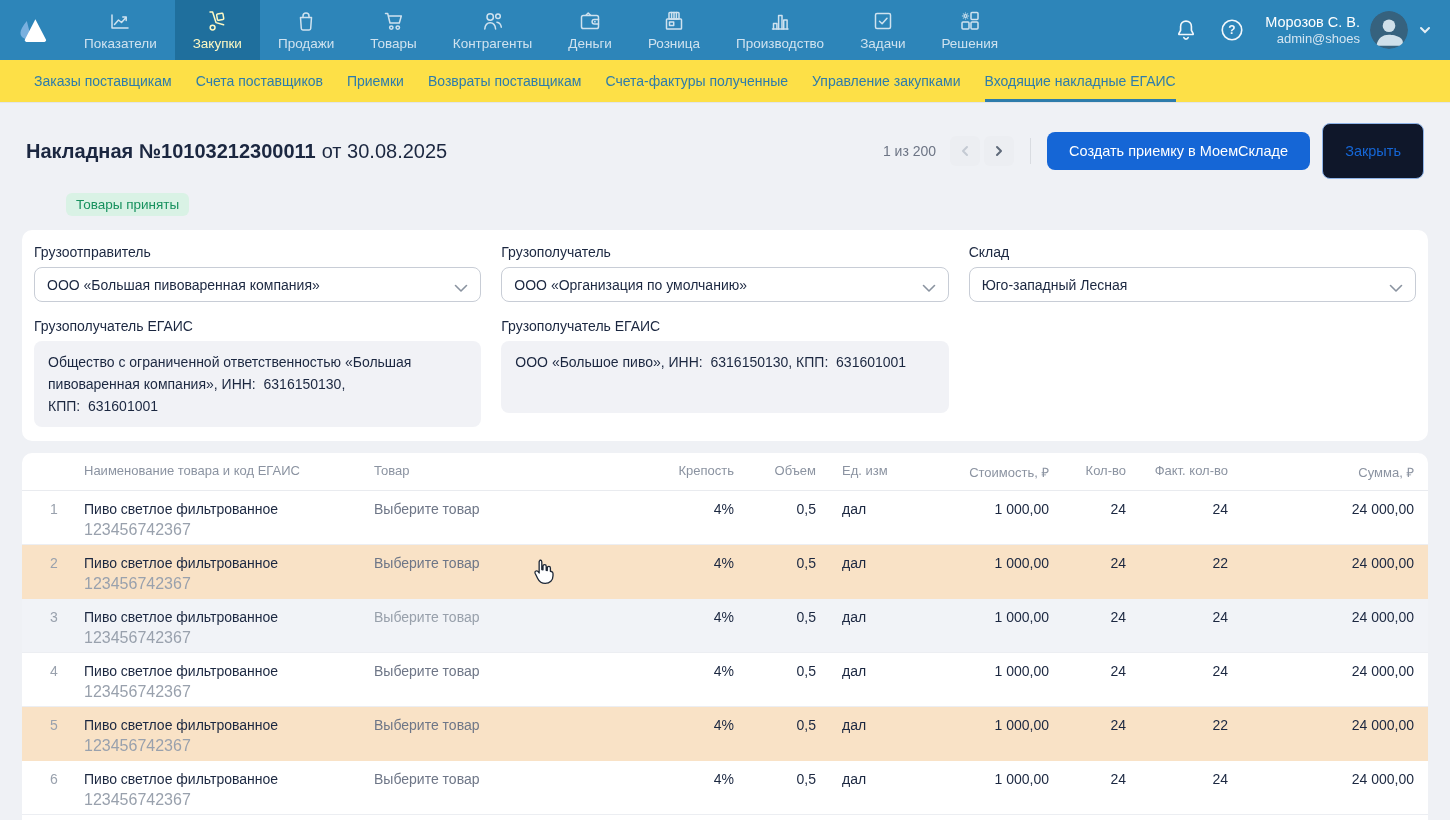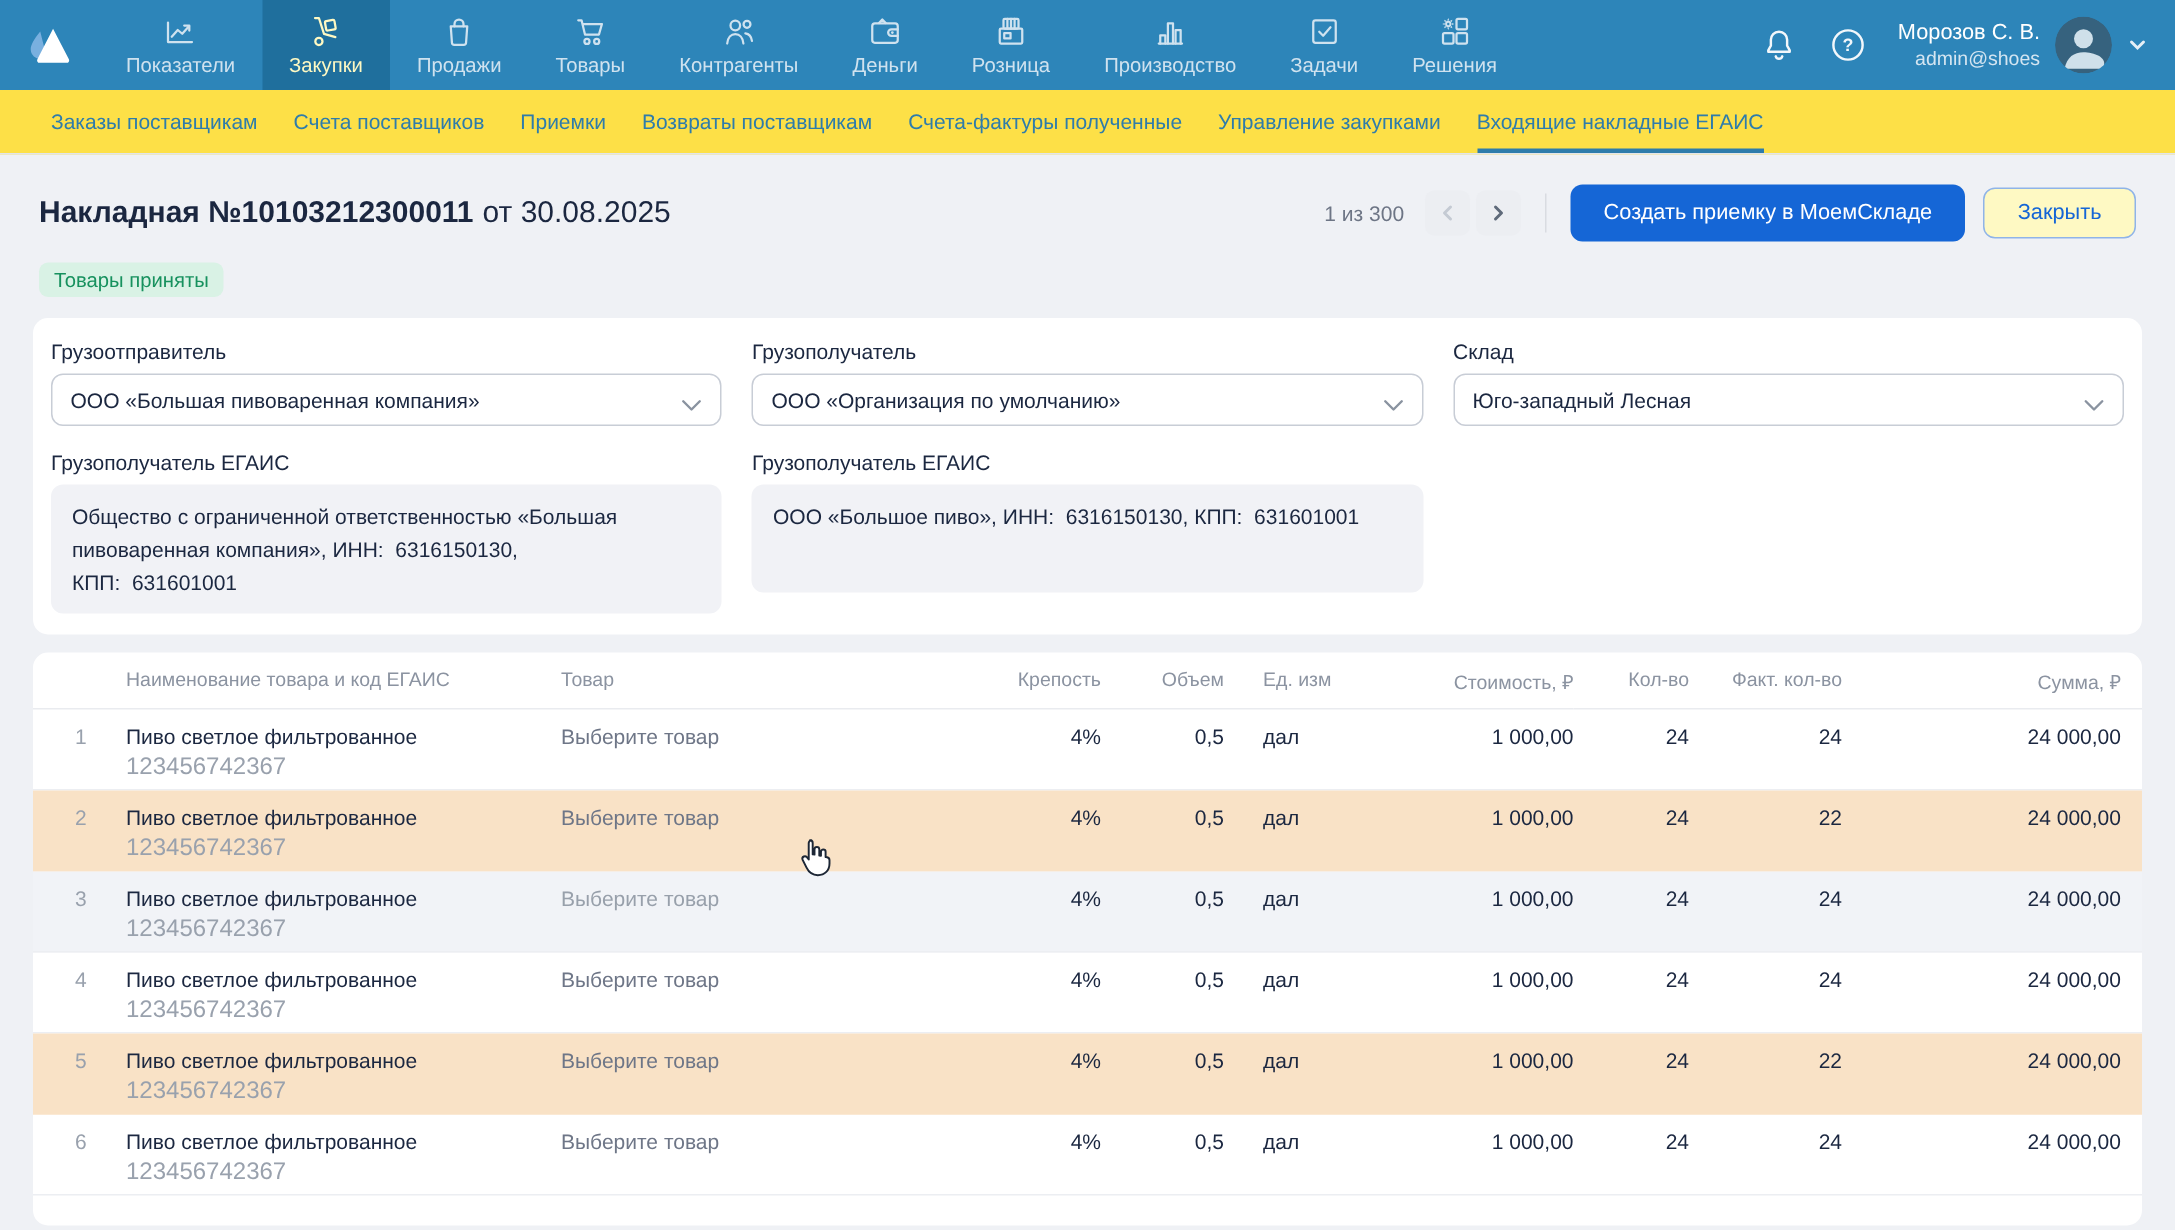--- a/index.html
+++ b/index.html
@@ -265,7 +265,7 @@
         <span>Накладная №10103212300011</span><span class="title-suffix">от 30.08.2025</span>
       </div>
       <div class="title-controls">
-        <span class="pagination-label">1 из 300</span>
+        <span class="pagination-label">1 из 200</span>
         <button class="page-btn prev">
           <svg viewBox="0 0 12 12">
               <path d="M8 2 4 6l4 4"></path>

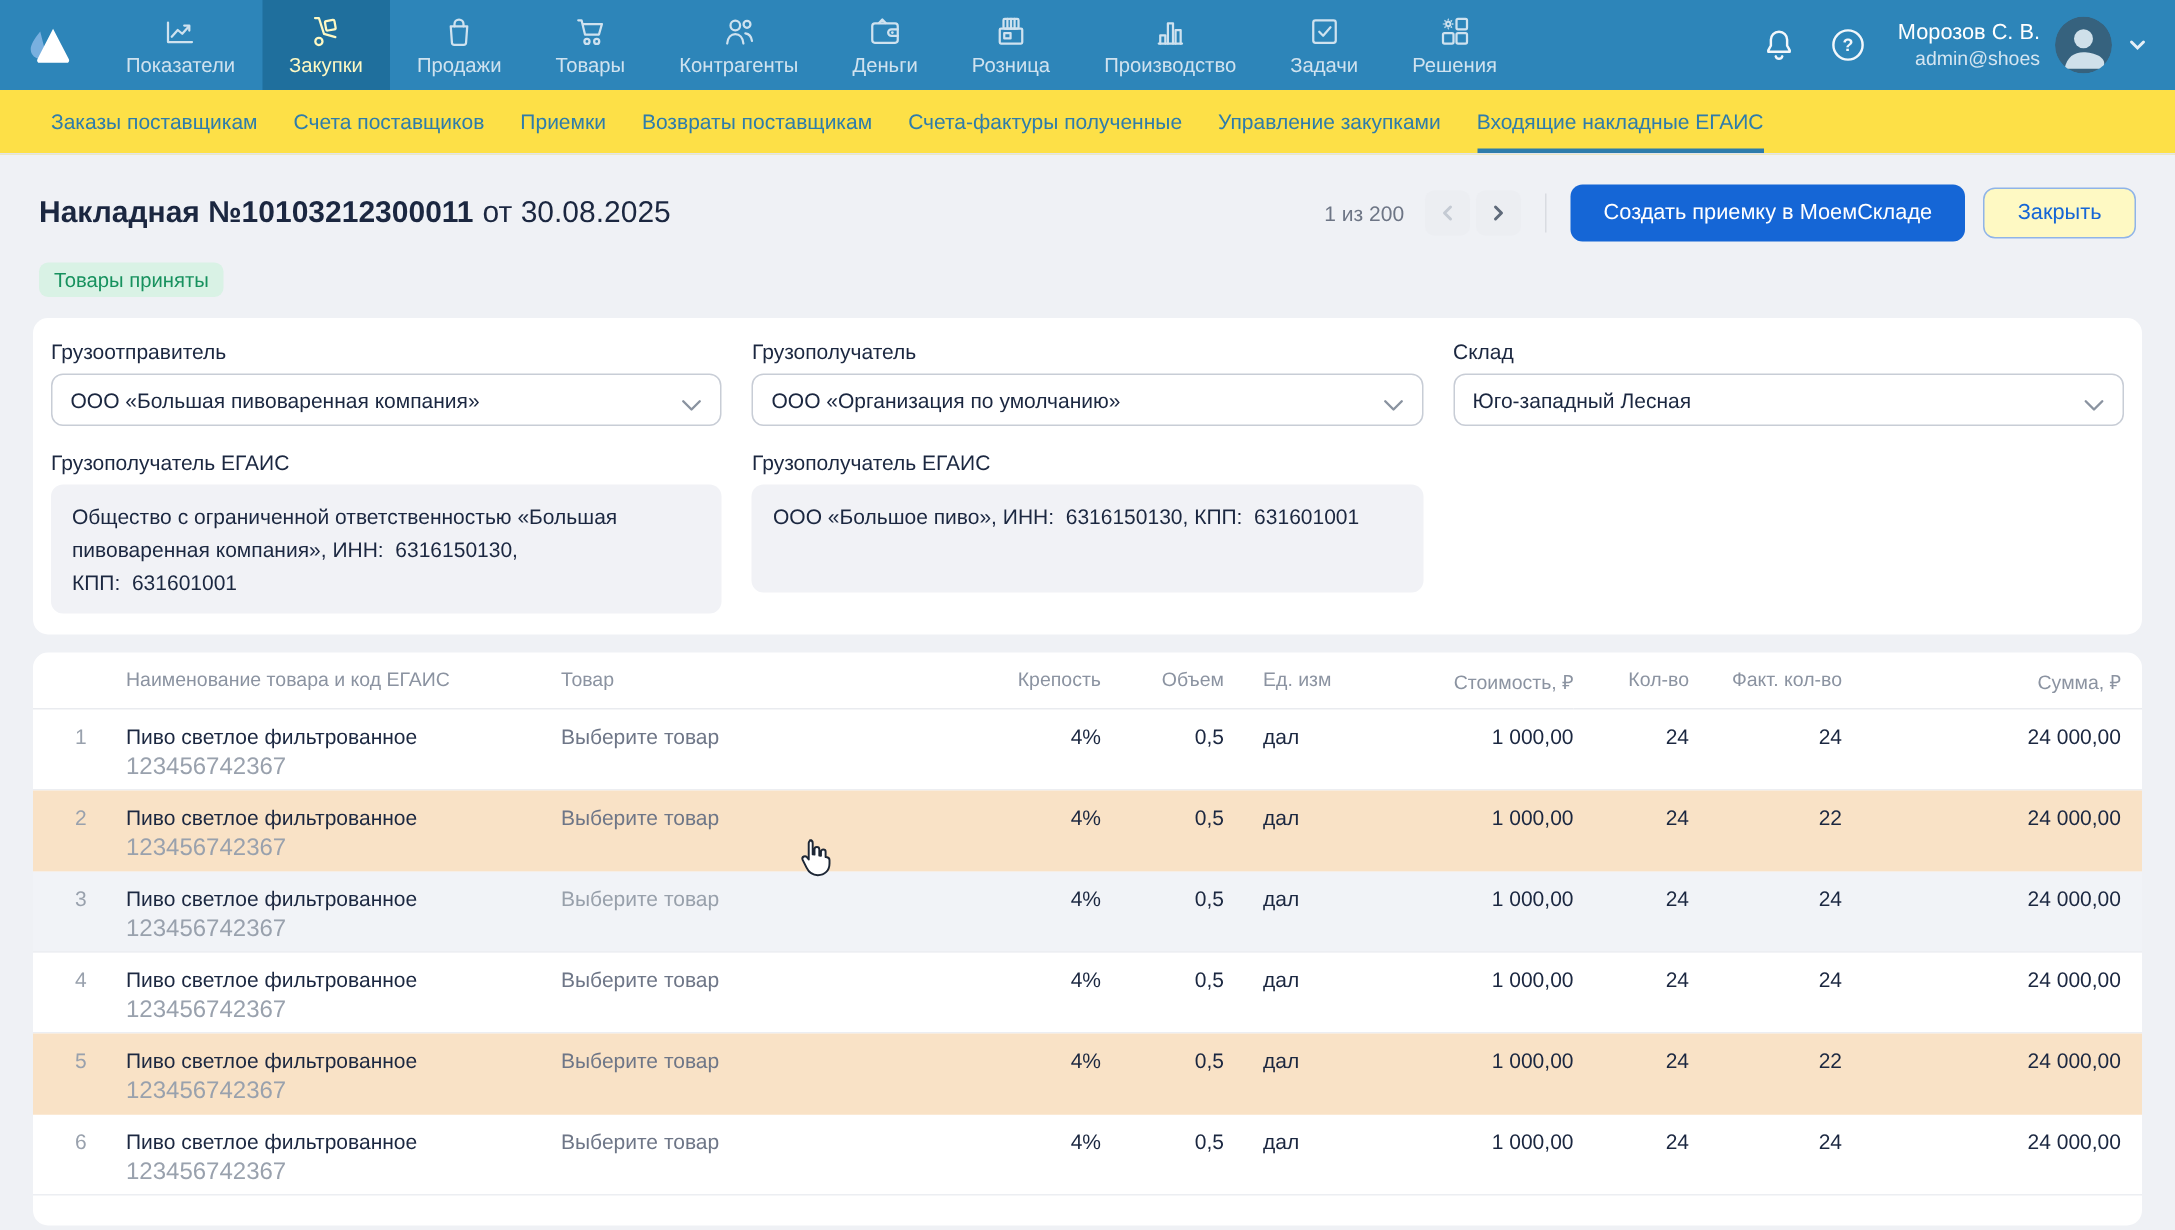--- a/index.html
+++ b/index.html
@@ -47,7 +47,7 @@
   .vdivider { width:1px; height:26px; background:#d9dce1; margin:0 16px; }
   .btn-primary { height:38px; padding:0 22px; border:none; border-radius:8px; background:var(--primary_button,#1566d6);
                  color:#fff; font-size:14.5px; font-family:inherit; cursor:pointer; }
-  .btn-outline { height:34px; padding:0 22px; margin-left:12px; border:1px solid #8fb4e8; border-radius:8px; background:#fef9c3;
+  .btn-outline { height:56px; padding:0 22px; margin-left:12px; border:1px solid #8fb4e8; border-radius:8px; background:#0f172a;
                  color:var(--primary_button,#1566d6); font-size:14.5px; font-family:inherit; cursor:pointer; }
   .status-row { display:flex; align-items:center; gap:12px; margin-top:14px; }
   .badge { background:var(--badge_bg,#d9f2e5); color:var(--badge_text,#17915e); font-size:13.5px; padding:4px 10px; border-radius:6px; }

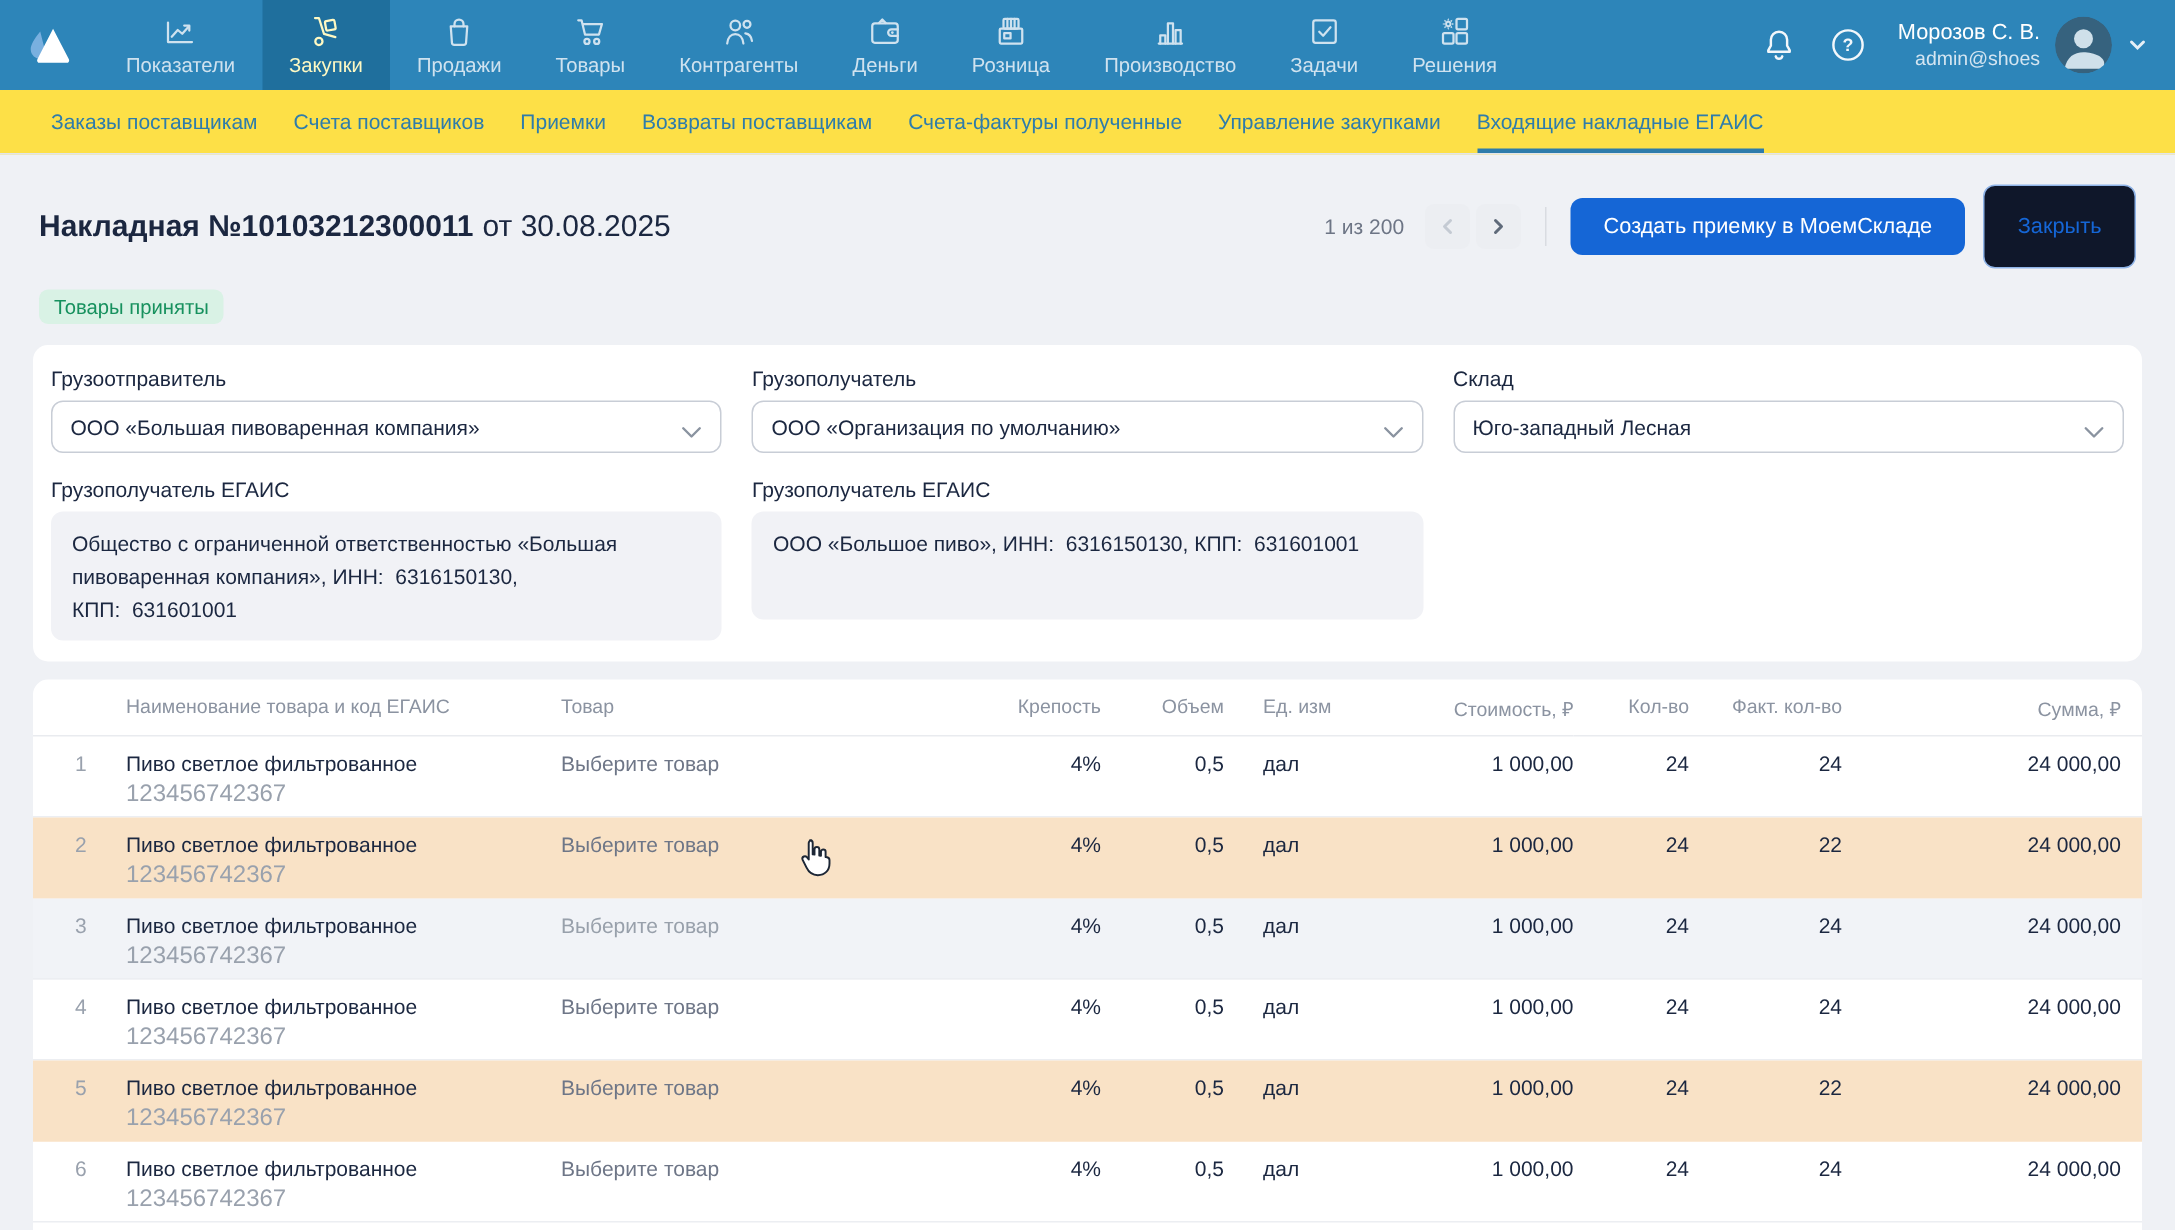--- a/index.html
+++ b/index.html
@@ -50,7 +50,7 @@
   .btn-outline { height:56px; padding:0 22px; margin-left:12px; border:1px solid #8fb4e8; border-radius:8px; background:#0f172a;
                  color:var(--primary_button,#1566d6); font-size:14.5px; font-family:inherit; cursor:pointer; }
   .status-row { display:flex; align-items:center; gap:12px; margin-top:14px; }
-  .badge { background:var(--badge_bg,#d9f2e5); color:var(--badge_text,#17915e); font-size:13.5px; padding:4px 10px; border-radius:6px; }
+  .badge { background:var(--badge_bg,#d9f2e5); color:var(--badge_text,#17915e); font-size:13.5px; padding:4px 10px; border-radius:6px;margin-left:40px; }
   .status-text { font-size:14px; color:var(--text_gray,#6d7585); }
 
   

